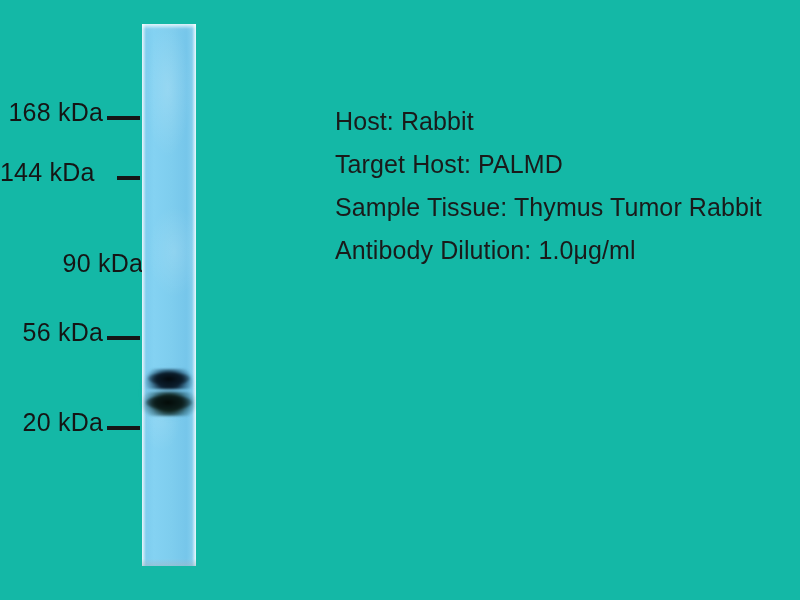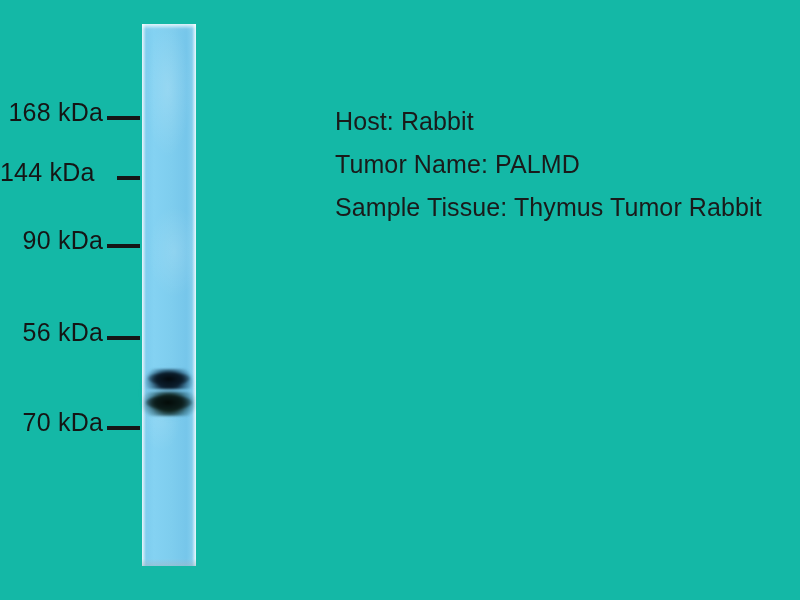--- a/index.html
+++ b/index.html
@@ -208,7 +208,7 @@
 
   <div id="info-panel">
     <div class="info-line">Host: Rabbit</div>
-    <div class="info-line">Tumor Name: PALMD</div>
+    <div class="info-line">Target Host: PALMD</div>
     <div class="info-line">Sample Tissue: Thymus Tumor Rabbit</div>
   </div>
 

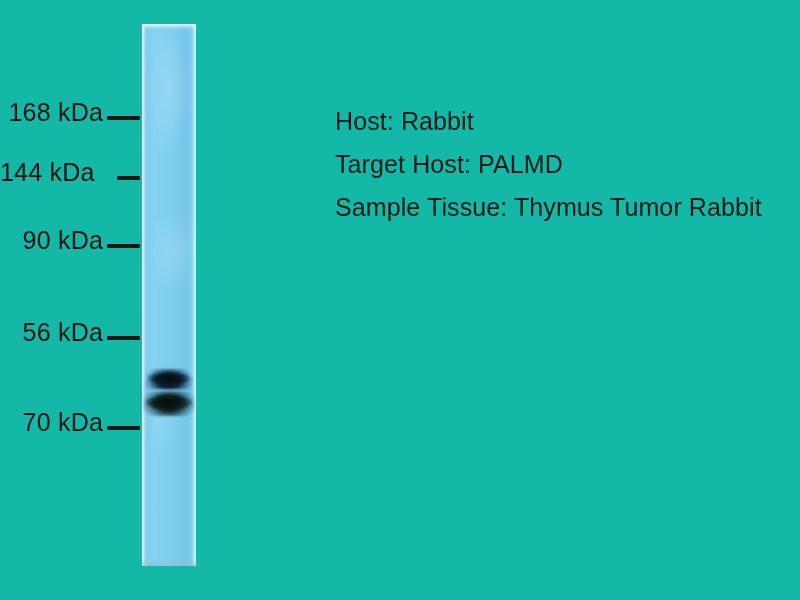--- a/index.html
+++ b/index.html
@@ -176,7 +176,7 @@
       <span class="marker-tick"></span>
     </div>
 
-    <div class="marker-row" style="top:223px;">
+    <div class="marker-row" style="top:246px;padding-left:40px;">
       <span class="marker-label">90 kDa</span>
       <span class="marker-tick"></span>
     </div>

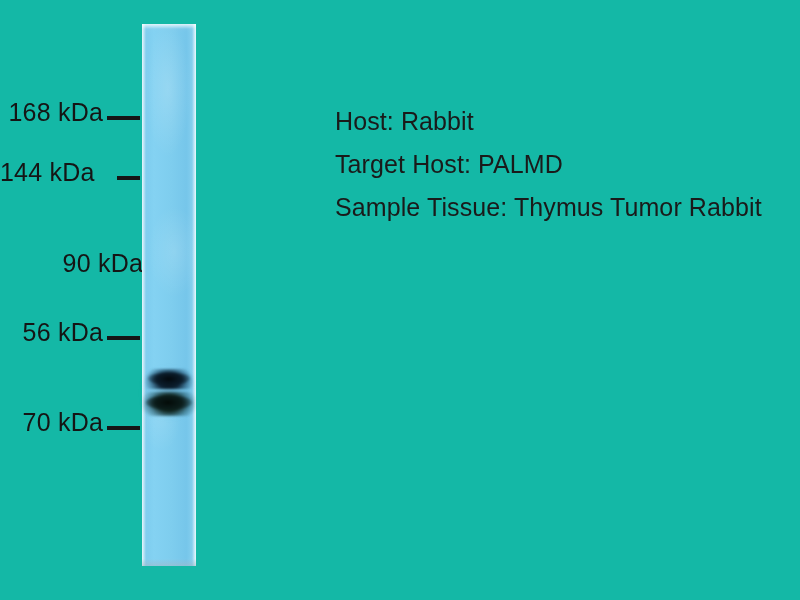--- a/index.html
+++ b/index.html
@@ -210,6 +210,7 @@
     <div class="info-line">Host: Rabbit</div>
     <div class="info-line">Target Host: PALMD</div>
     <div class="info-line">Sample Tissue: Thymus Tumor Rabbit</div>
+    <div class="info-line">Antibody Dilution: 1.0μg/ml</div>
   </div>
 
 </div>

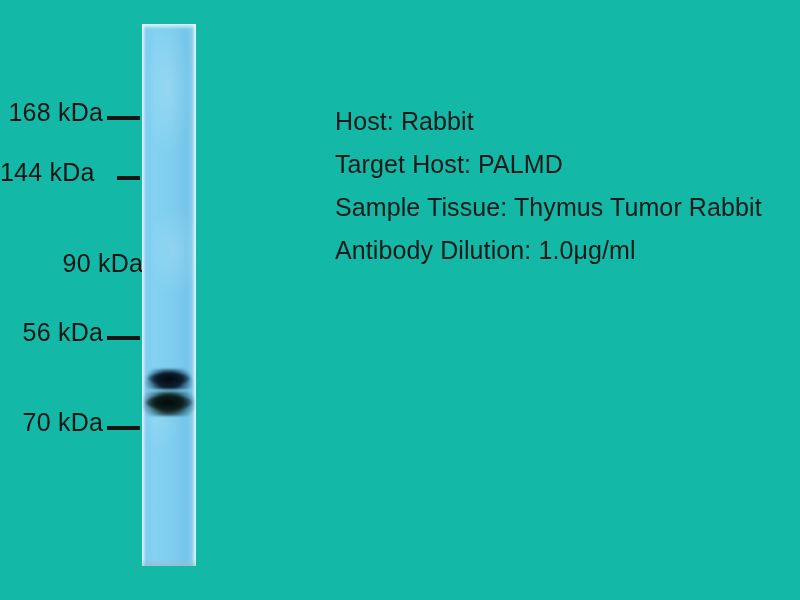--- a/index.html
+++ b/index.html
@@ -187,7 +187,7 @@
     </div>
 
     <div class="marker-row" style="top:405px;">
-      <span class="marker-label">70 kDa</span>
+      <span class="marker-label">20 kDa</span>
       <span class="marker-tick"></span>
     </div>
 

